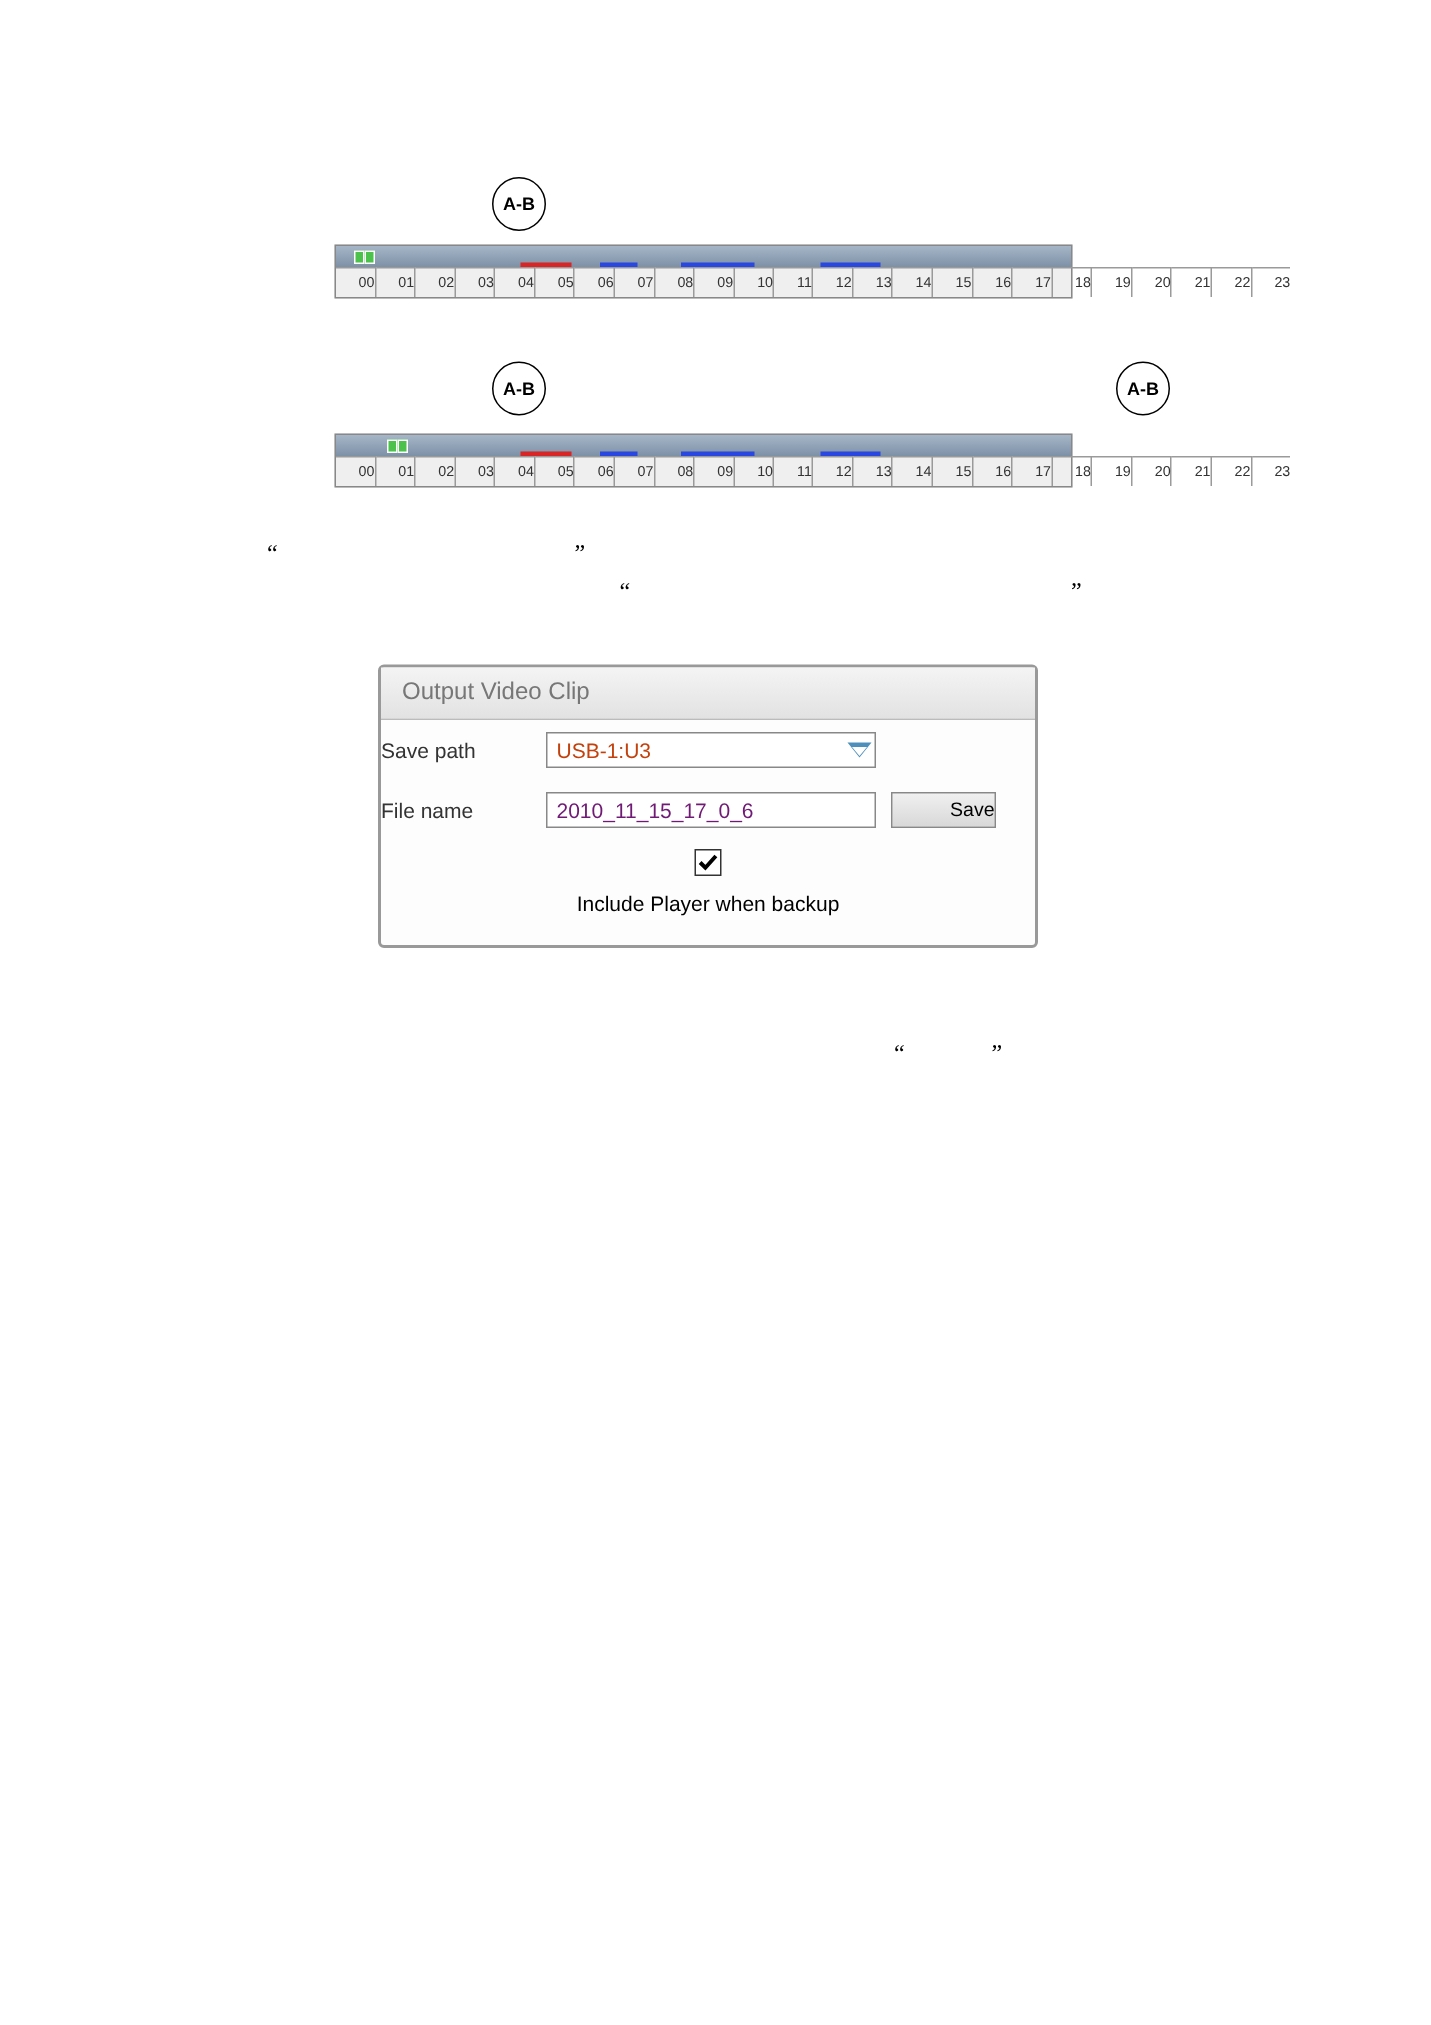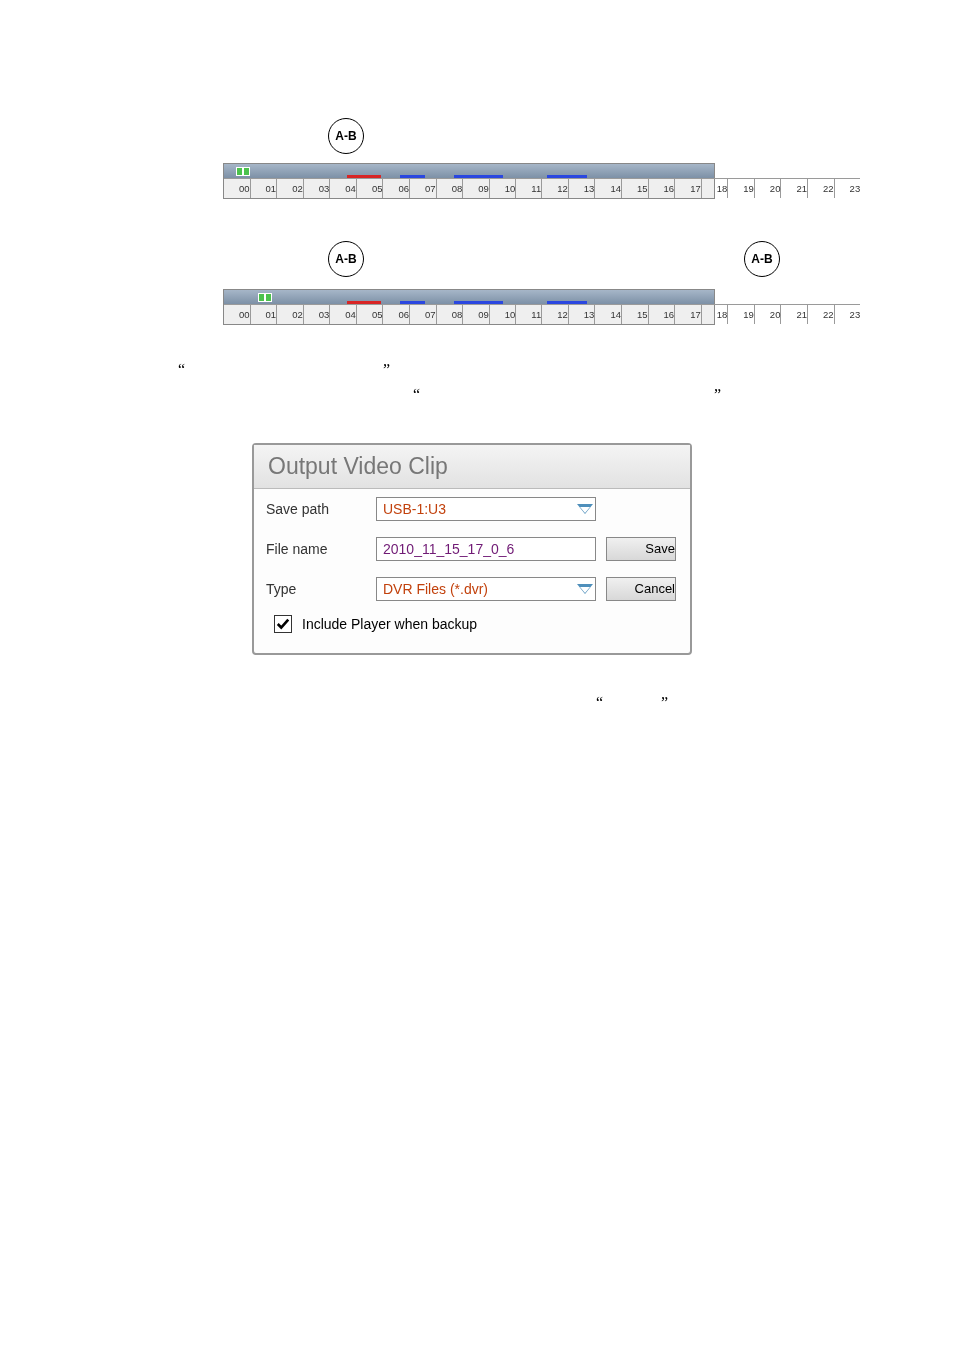--- a/index.html
+++ b/index.html
@@ -54,7 +54,7 @@
     }
     .dialog .titlebar {
       background: linear-gradient(#f4f4f4, #e2e2e2);
-      color: #777; font-size: 23px; font-weight: 500;
+      color: #777; font-size: 16px; font-weight: 500;
       padding: 8px 14px;
       border-bottom: 1px solid #bbb;
     }

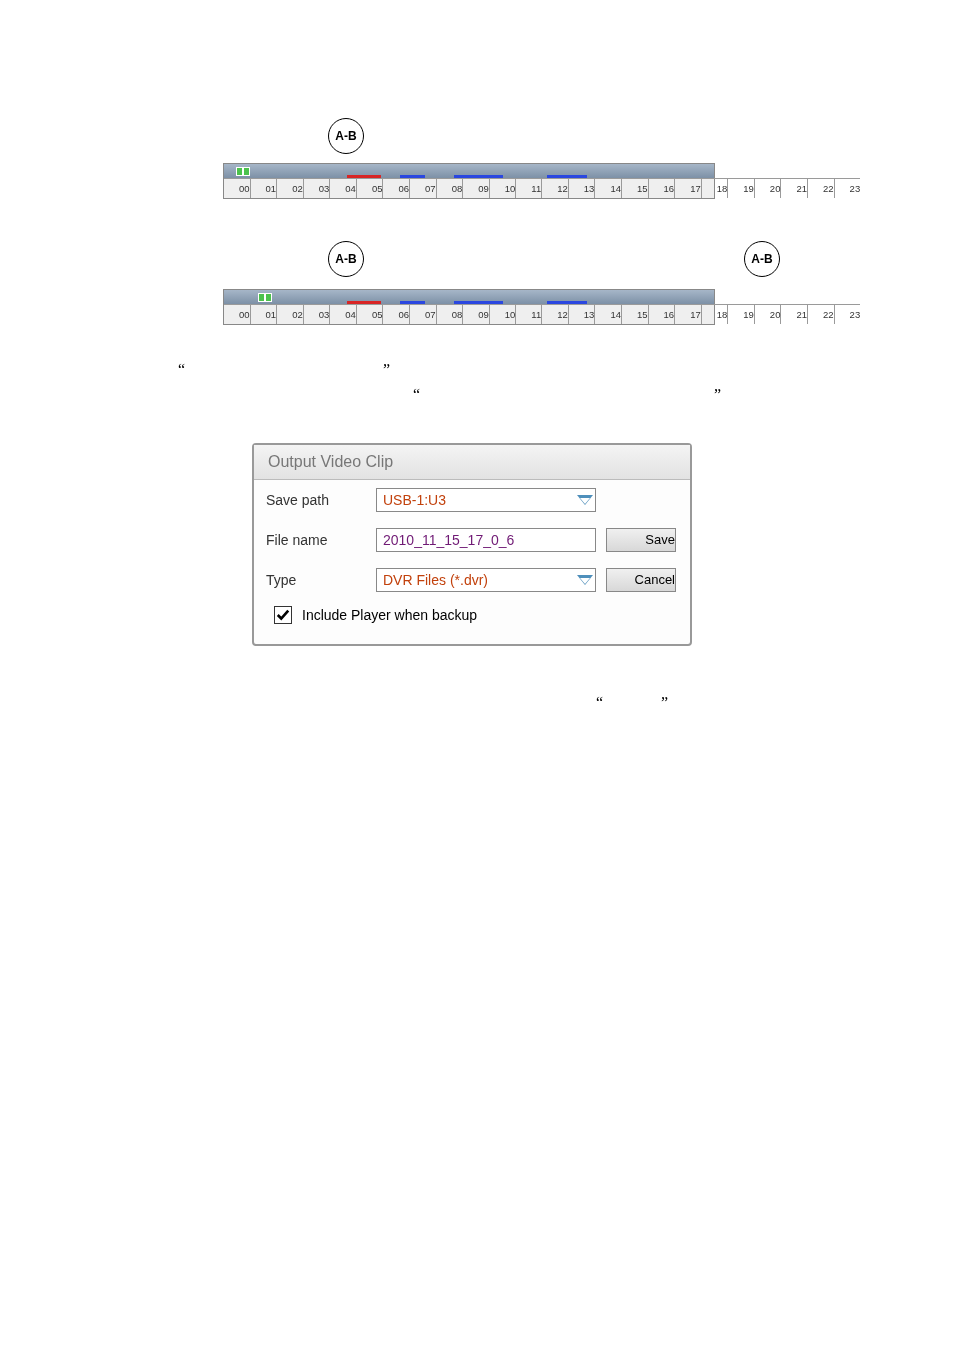--- a/index.html
+++ b/index.html
@@ -60,7 +60,7 @@
     }
     .dialog .row {
       display: grid; grid-template-columns: 100px 220px 70px;
-      gap: 10px; padding: 8px 12px; align-items: center;
+      gap: 10px; padding: 8px 0; align-items: center;
     }
     .dialog .row label { font-size: 14px; color: #333; }
     .dialog .combo, .dialog .textbox {

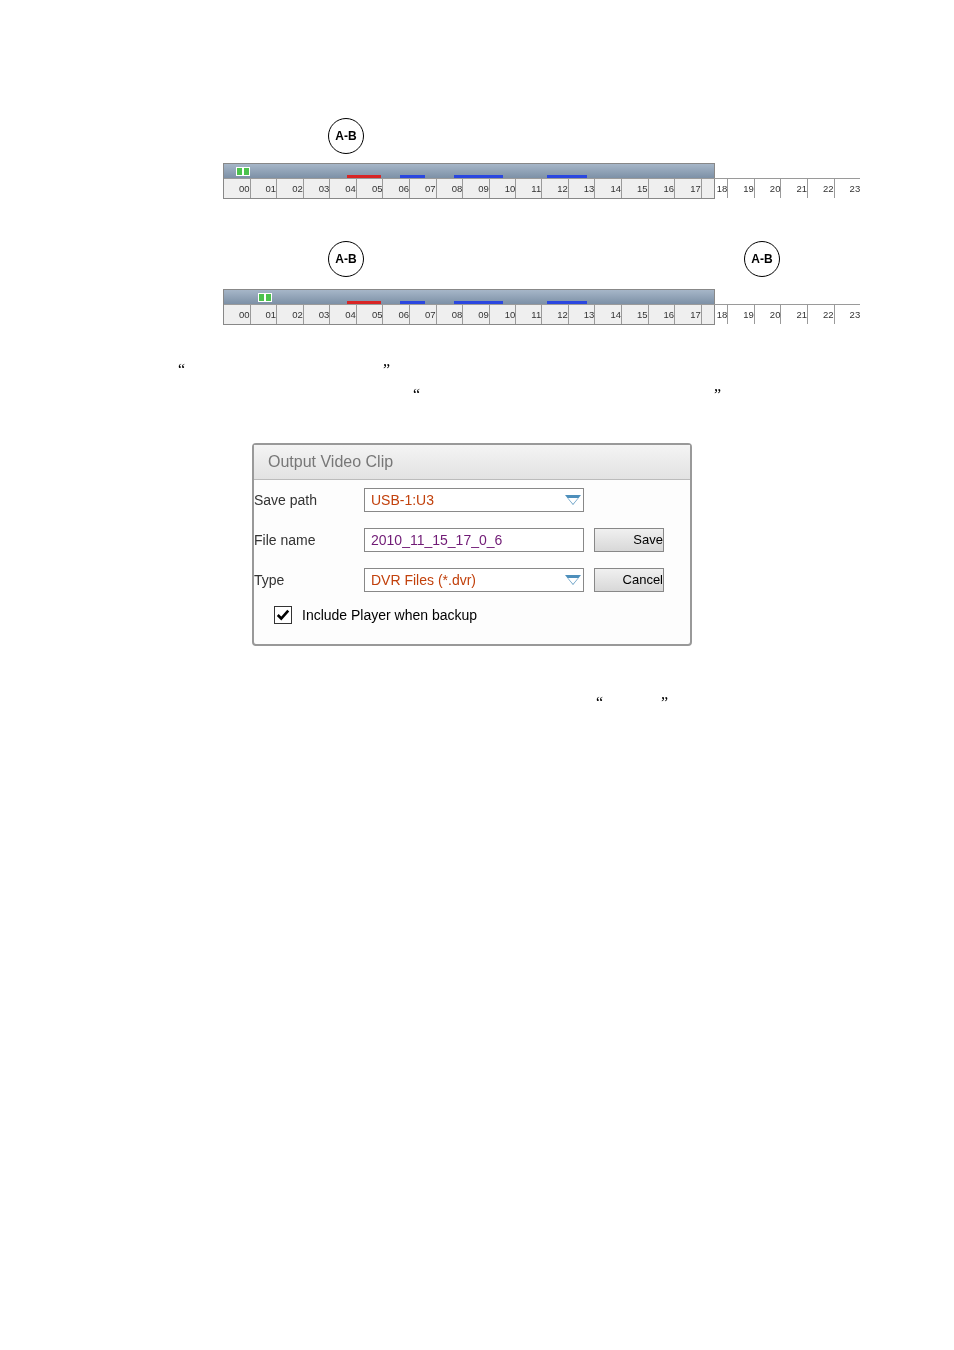--- a/index.html
+++ b/index.html
@@ -207,14 +207,6 @@
       <div class="btn">Save</div>
     </div>
 
-    <div class="row">
-      <label>Type</label>
-      <div class="combo">
-        <span>DVR Files (*.dvr)</span>
-        <span class="arrow"></span>
-      </div>
-      <div class="btn">Cancel</div>
-    </div>
 
     <div class="checkrow">
       <div class="checkbox">

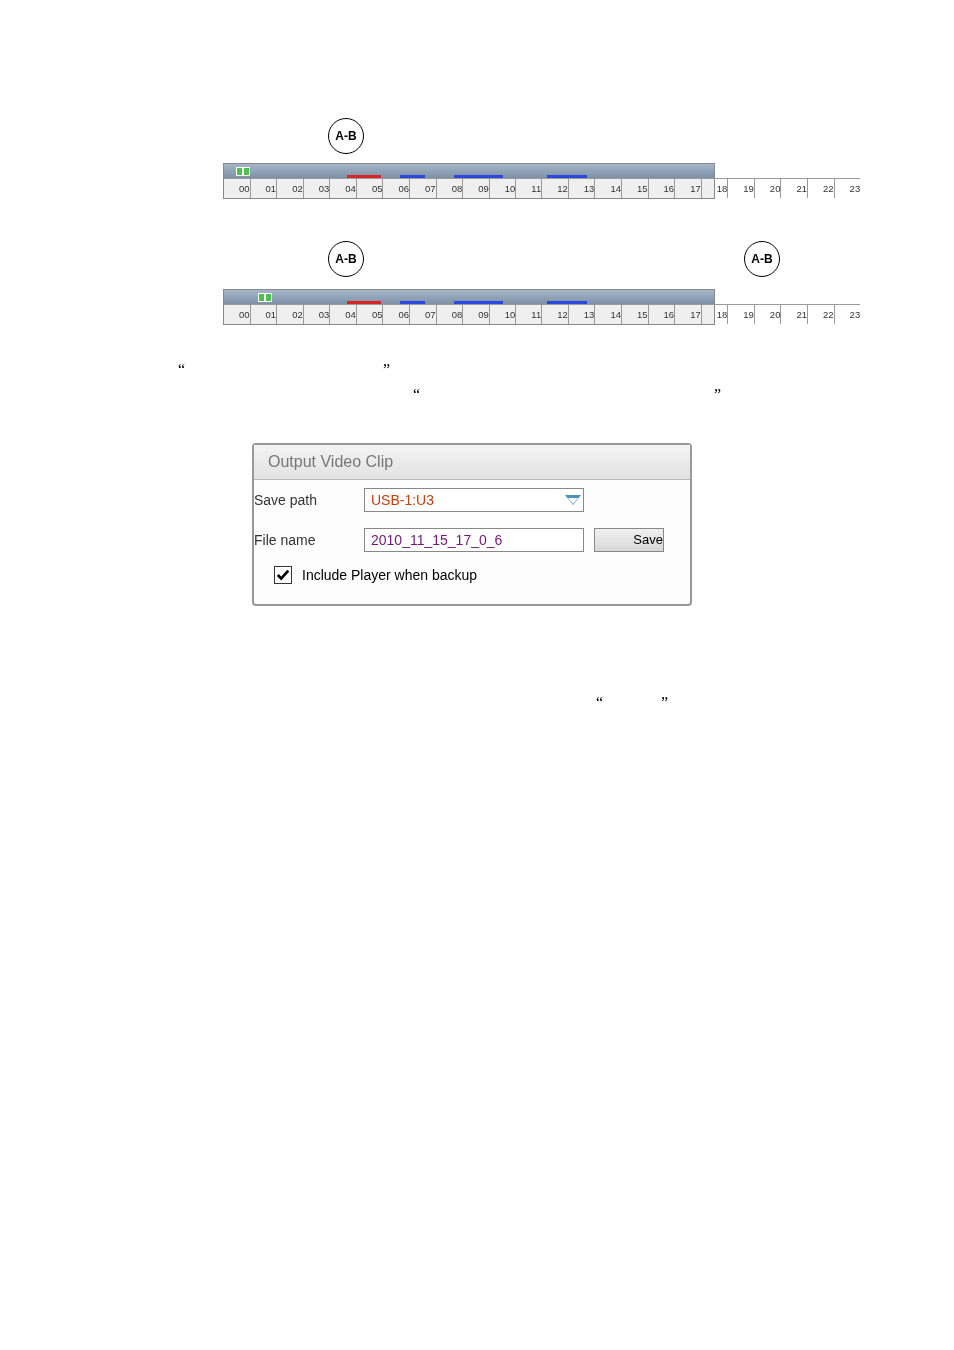--- a/index.html
+++ b/index.html
@@ -85,7 +85,7 @@
       height: 24px; font-size: 13px; text-align: right; line-height: 22px;
       cursor: pointer;
     }
-    .dialog .checkrow { padding: 6px 20px; display: flex; align-items: center; gap: 10px; font-size: 14px; }
+    .dialog .checkrow { padding: 6px 20px; display: flex; align-items: center; gap: 10px; font-size: 14px; flex-direction: column; }
     .dialog .checkbox {
       width: 18px; height: 18px; border: 1.5px solid #333; background: #fff;
       display: flex; align-items: center; justify-content: center;

